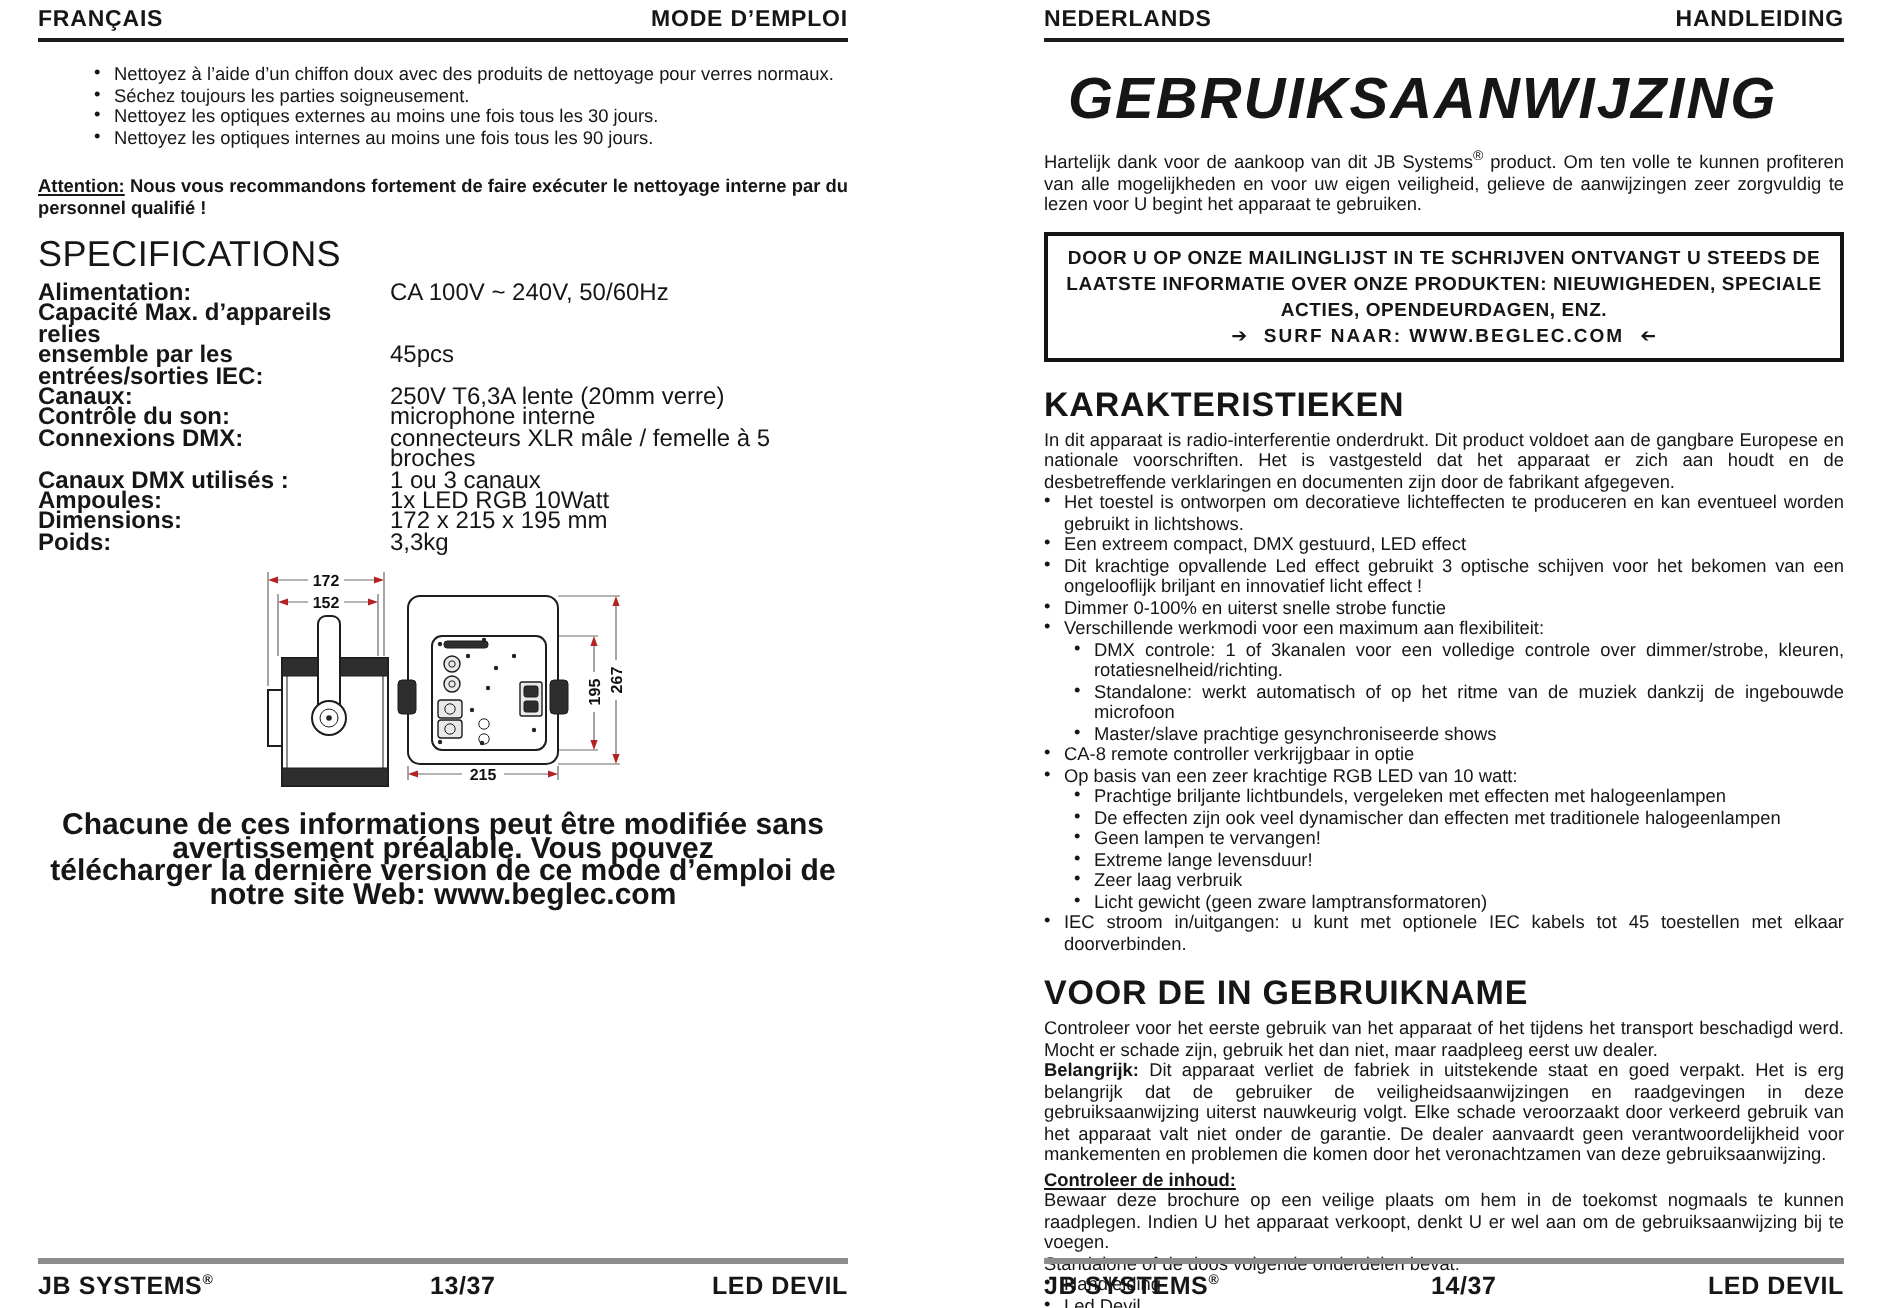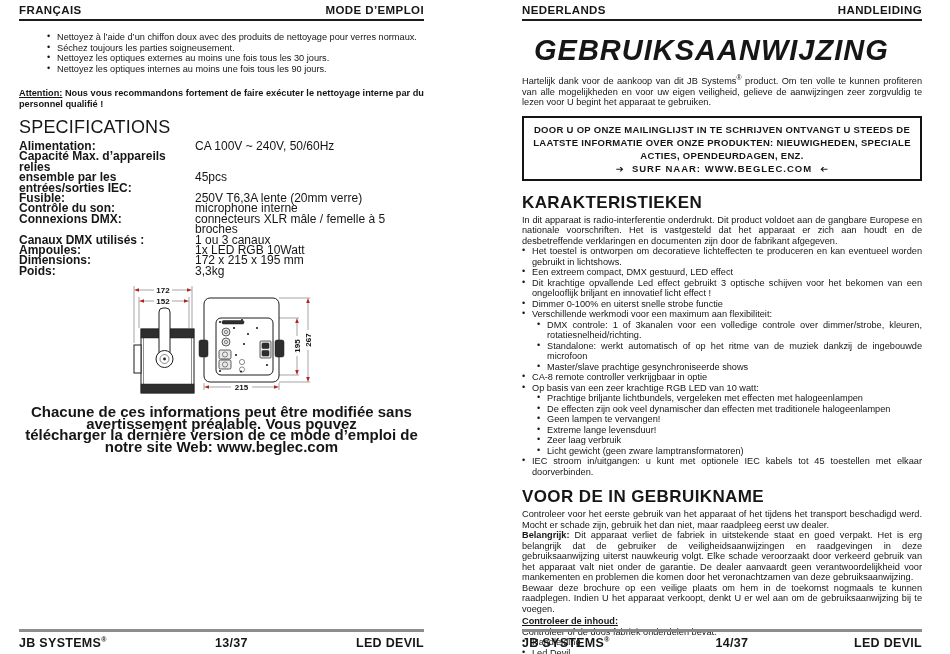--- a/index.html
+++ b/index.html
@@ -76,7 +76,7 @@
       <div></div>
     <div class="lab">ensemble par les entrées/sorties IEC:</div>
       <div>45pcs</div>
-    <div class="lab">Fusible:</div>
+    <div class="lab">Canaux:</div>
       <div>250V T6,3A lente (20mm verre)</div>
     <div class="lab">Contrôle du son:</div>
       <div>microphone interne</div>

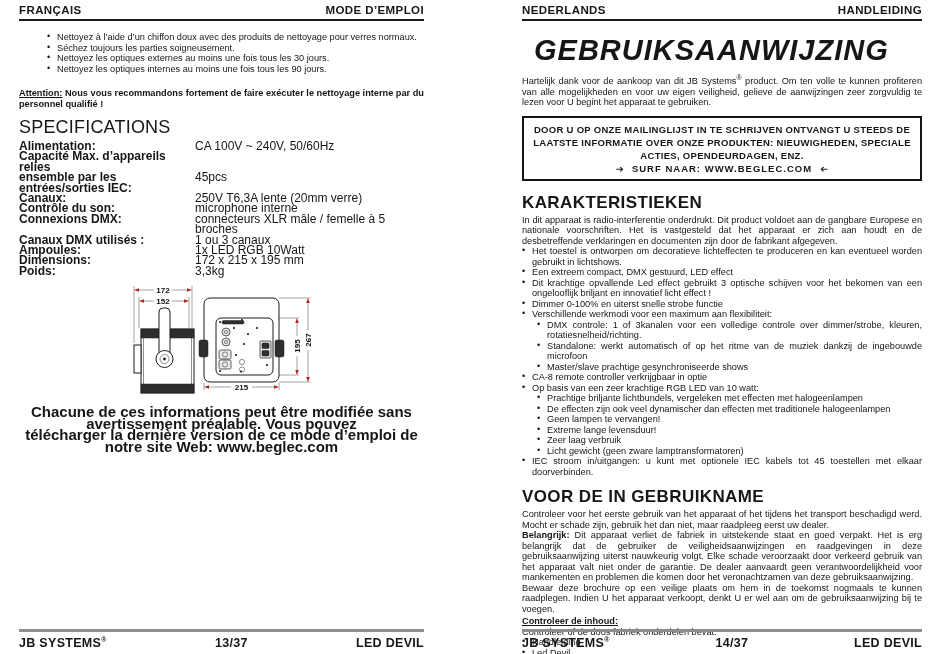--- a/index.html
+++ b/index.html
@@ -240,9 +240,9 @@
   <h2 class="sec-nl">VOOR DE IN GEBRUIKNAME</h2>
   <p class="bodytxt">Controleer voor het eerste gebruik van het apparaat of het tijdens het transport beschadigd werd. Mocht er schade zijn, gebruik het dan niet, maar raadpleeg eerst uw dealer.</p>
   <p class="bodytxt"><b>Belangrijk:</b><span> Dit apparaat verliet de fabriek in uitstekende staat en goed verpakt. Het is erg belangrijk dat de gebruiker de veiligheidsaanwijzingen en raadgevingen in deze gebruiksaanwijzing uiterst nauwkeurig volgt. Elke schade veroorzaakt door verkeerd gebruik van het apparaat valt niet onder de garantie. De dealer aanvaardt geen verantwoordelijkheid voor mankementen en problemen die komen door het veronachtzamen van deze gebruiksaanwijzing.</span></p>
+  <p class="bodytxt mt2"><span class="chk-label">Controleer de inhoud:</span></p>
+
   <p class="bodytxt">Bewaar deze brochure op een veilige plaats om hem in de toekomst nogmaals te kunnen raadplegen. Indien U het apparaat verkoopt, denkt U er wel aan om de gebruiksaanwijzing bij te voegen.</p>
-
-  <p class="bodytxt mt2"><span class="chk-label">Controleer de inhoud:</span></p>
   <p class="bodytxt">Controleer of de doos fabriek onderdelen bevat:</p>
   <ul class="nl-b1 bodytxt chk-list">
     <li class="bi">Handleiding</li>

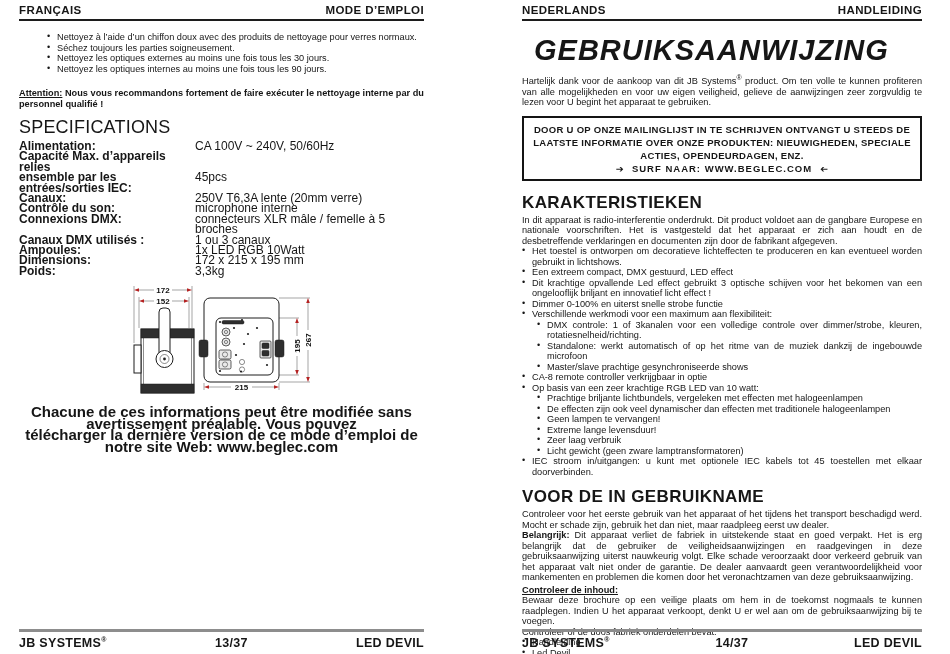--- a/index.html
+++ b/index.html
@@ -243,7 +243,7 @@
   <p class="bodytxt mt2"><span class="chk-label">Controleer de inhoud:</span></p>
 
   <p class="bodytxt">Bewaar deze brochure op een veilige plaats om hem in de toekomst nogmaals te kunnen raadplegen. Indien U het apparaat verkoopt, denkt U er wel aan om de gebruiksaanwijzing bij te voegen.</p>
-  <p class="bodytxt">Controleer of de doos fabriek onderdelen bevat:</p>
+  <p class="bodytxt">Standalone of de doos volgende onderdelen bevat:</p>
   <ul class="nl-b1 bodytxt chk-list">
     <li class="bi">Handleiding</li>
     <li class="bi">Led Devil</li>

